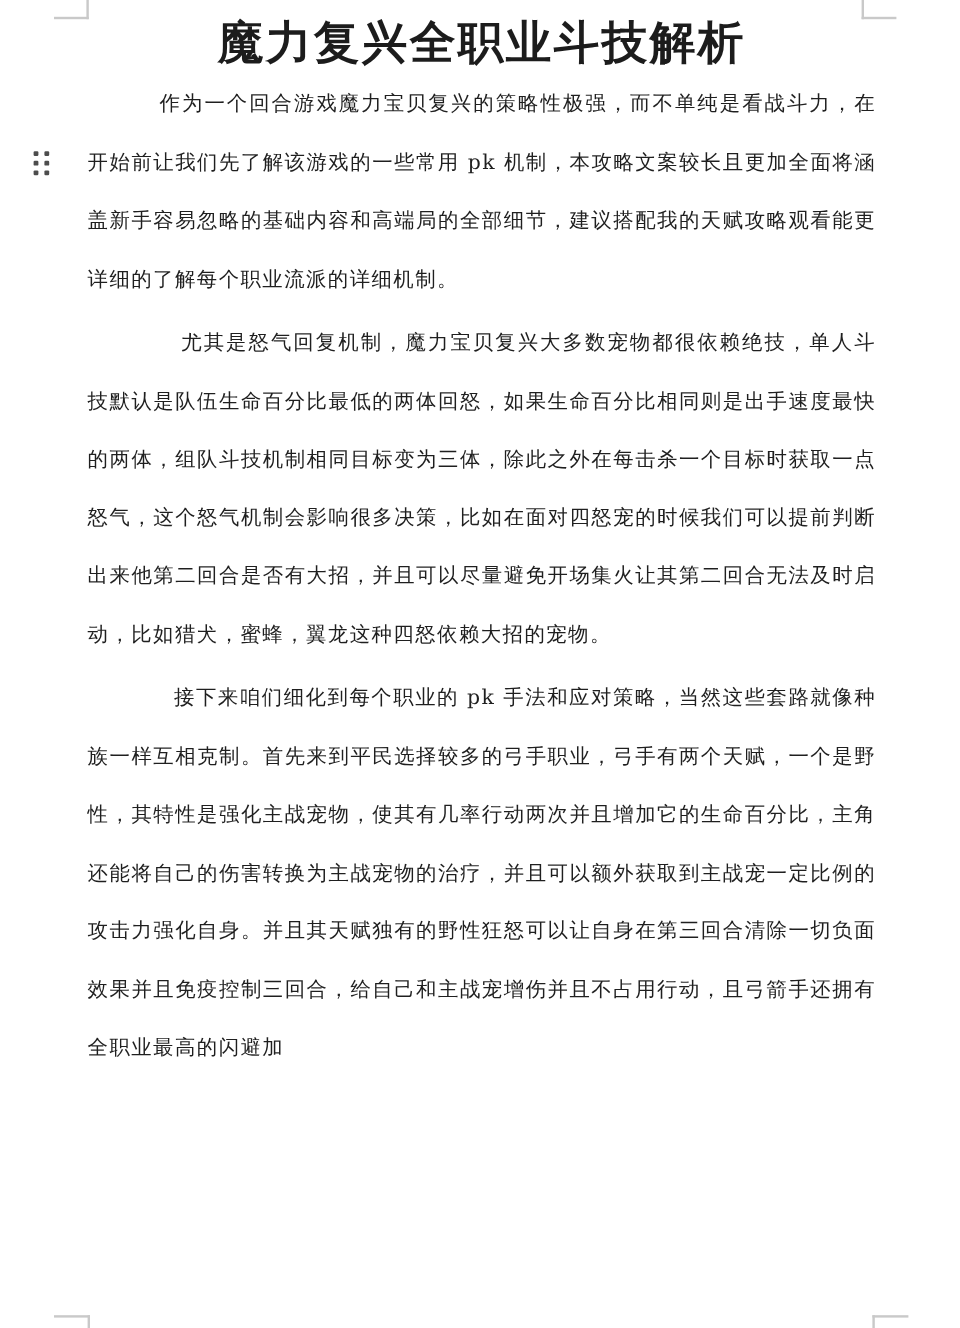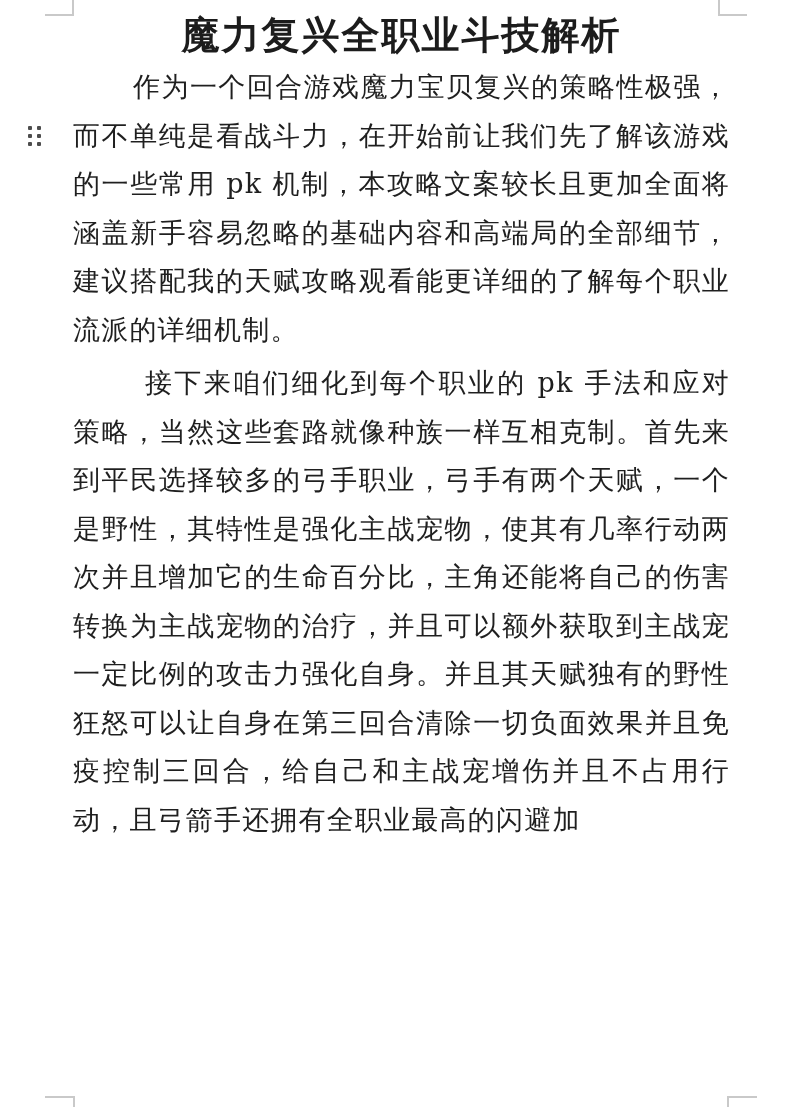--- a/index.html
+++ b/index.html
@@ -75,7 +75,7 @@
   }
   .para {
     margin: 5px 0 0 0;
-    font-size: 27px;
+    font-size: 17px;
     line-height: 48.5px;
     letter-spacing: 1.2px;
     text-align: justify;

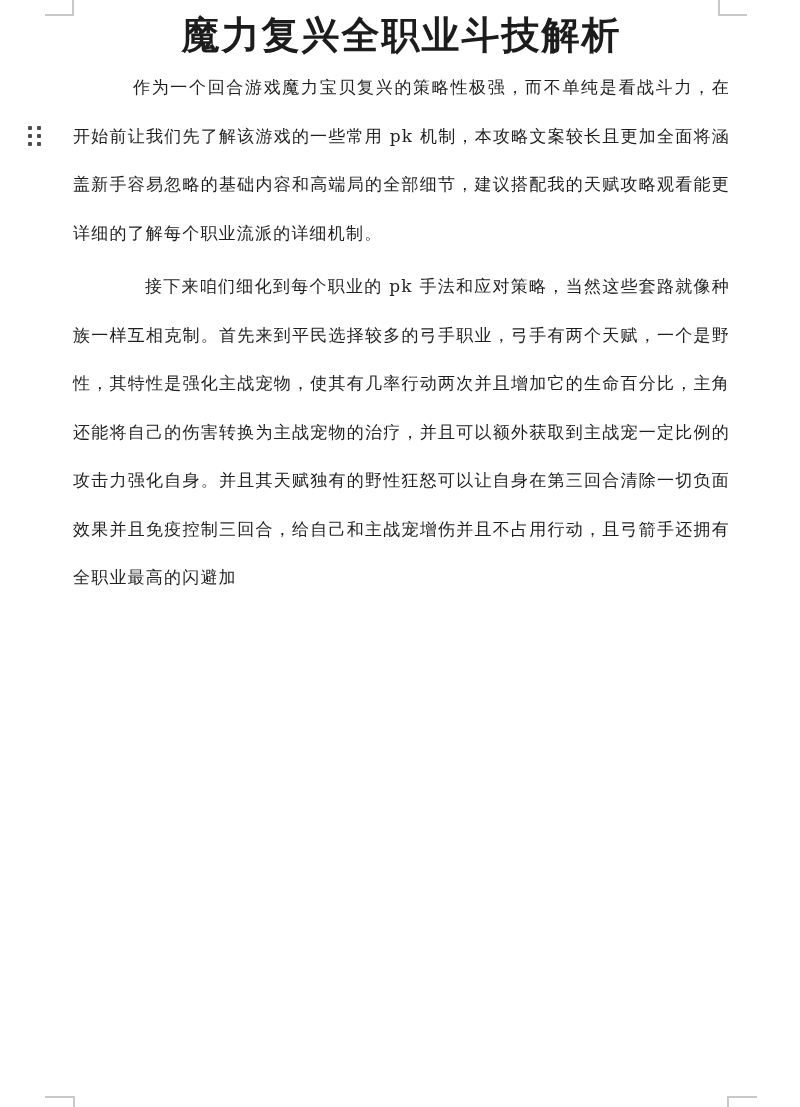--- a/index.html
+++ b/index.html
@@ -109,6 +109,7 @@
   <div class="content">
     <h1 class="doc-title">魔力复兴全职业斗技解析</h1>
     <p class="para p1">作为一个回合游戏魔力宝贝复兴的策略性极强，而不单纯是看战斗力，在开始前让我们先了解该游戏的一些常用 pk 机制，本攻略文案较长且更加全面将涵盖新手容易忽略的基础内容和高端局的全部细节，建议搭配我的天赋攻略观看能更详细的了解每个职业流派的详细机制。</p>
+    <p class="para p2">尤其是怒气回复机制，魔力宝贝复兴大多数宠物都很依赖绝技，单人斗技默认是队伍生命百分比最低的两体回怒，如果生命百分比相同则是出手速度最快的两体，组队斗技机制相同目标变为三体，除此之外在每击杀一个目标时获取一点怒气，这个怒气机制会影响很多决策，比如在面对四怒宠的时候我们可以提前判断出来他第二回合是否有大招，并且可以尽量避免开场集火让其第二回合无法及时启动，比如猎犬，蜜蜂，翼龙这种四怒依赖大招的宠物。</p>
     <p class="para p3">接下来咱们细化到每个职业的 pk 手法和应对策略，当然这些套路就像种族一样互相克制。首先来到平民选择较多的弓手职业，弓手有两个天赋，一个是野性，其特性是强化主战宠物，使其有几率行动两次并且增加它的生命百分比，主角还能将自己的伤害转换为主战宠物的治疗，并且可以额外获取到主战宠一定比例的攻击力强化自身。并且其天赋独有的野性狂怒可以让自身在第三回合清除一切负面效果并且免疫控制三回合，给自己和主战宠增伤并且不占用行动，且弓箭手还拥有全职业最高的闪避加</p>
   </div>
 

